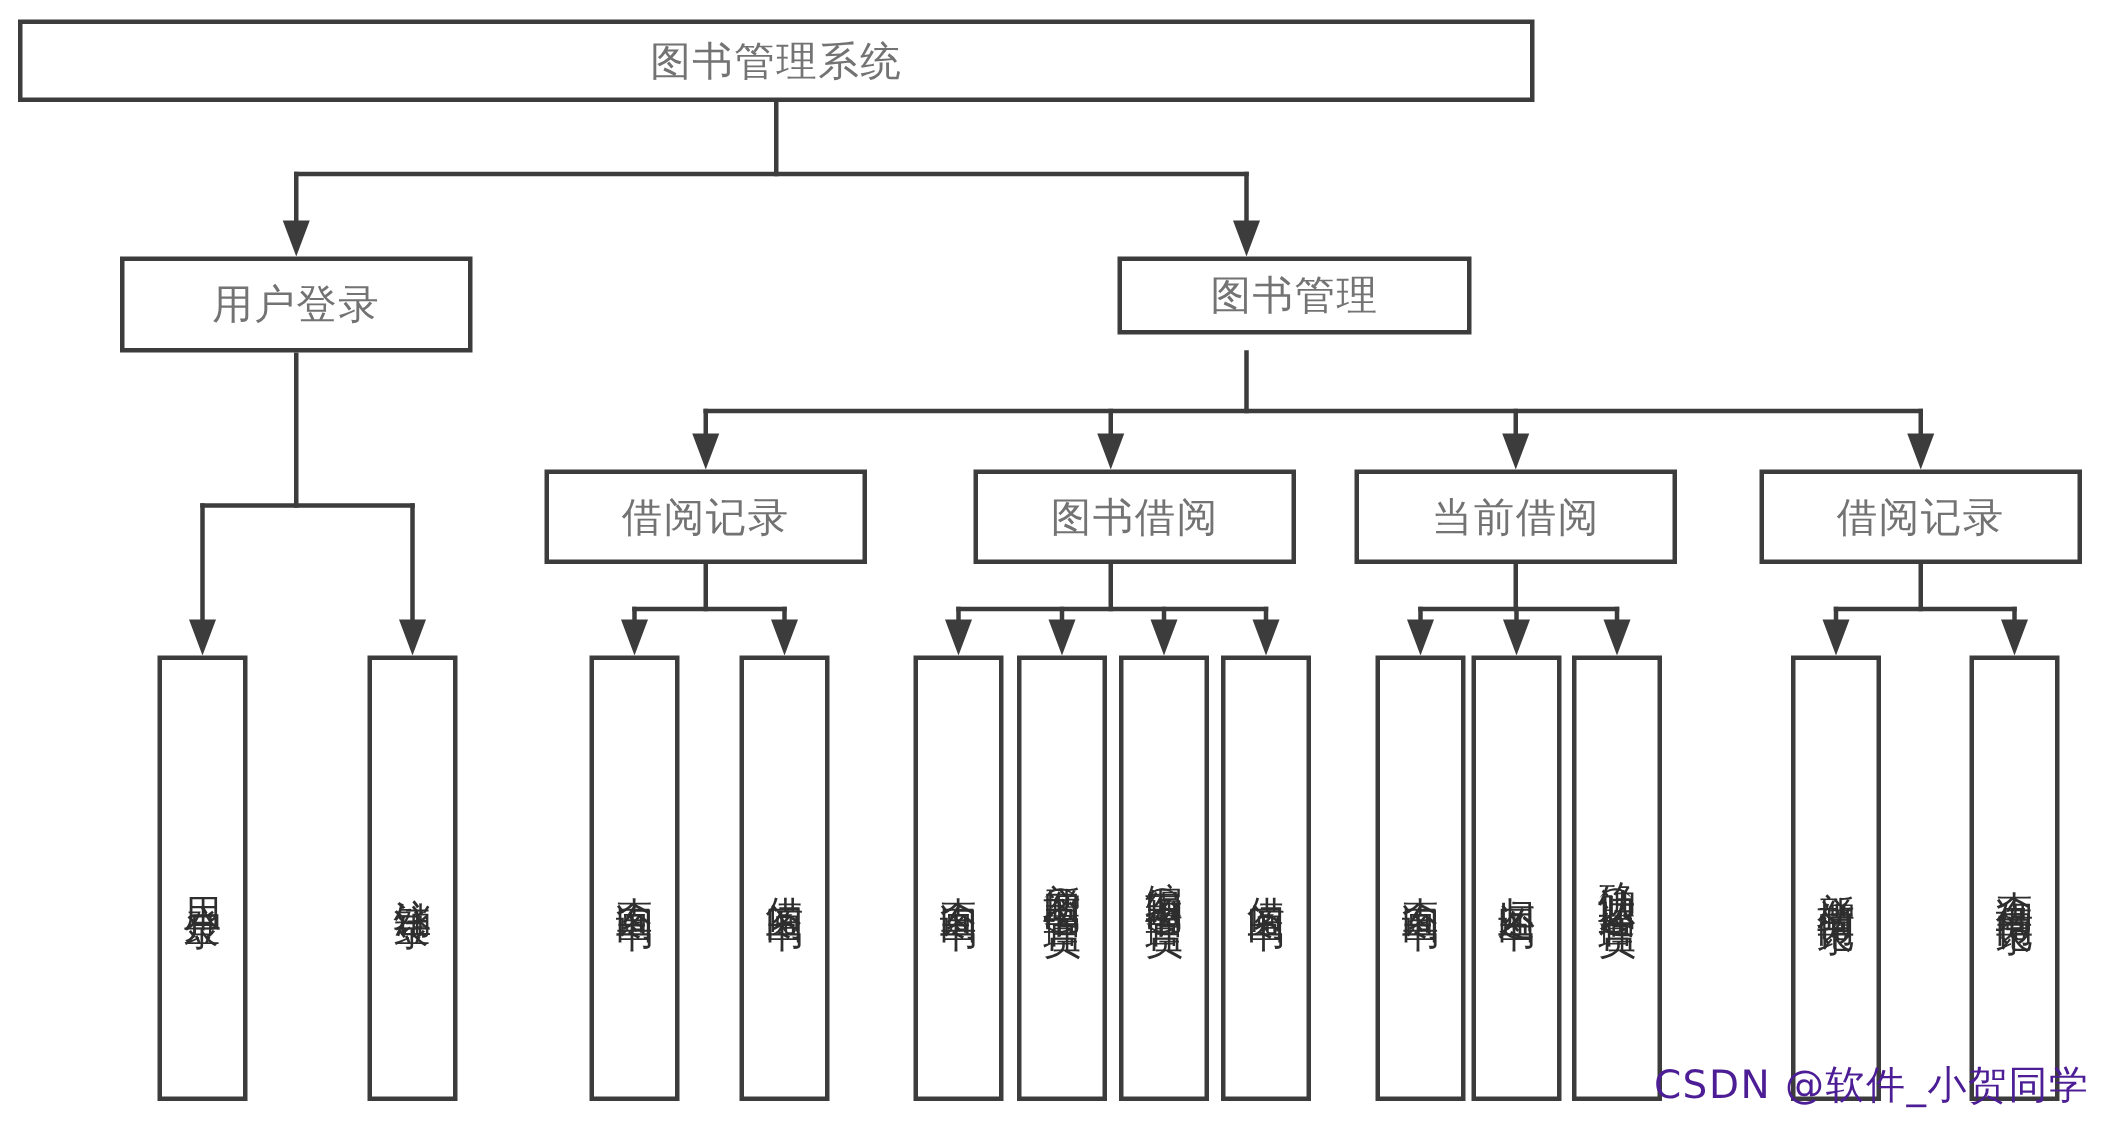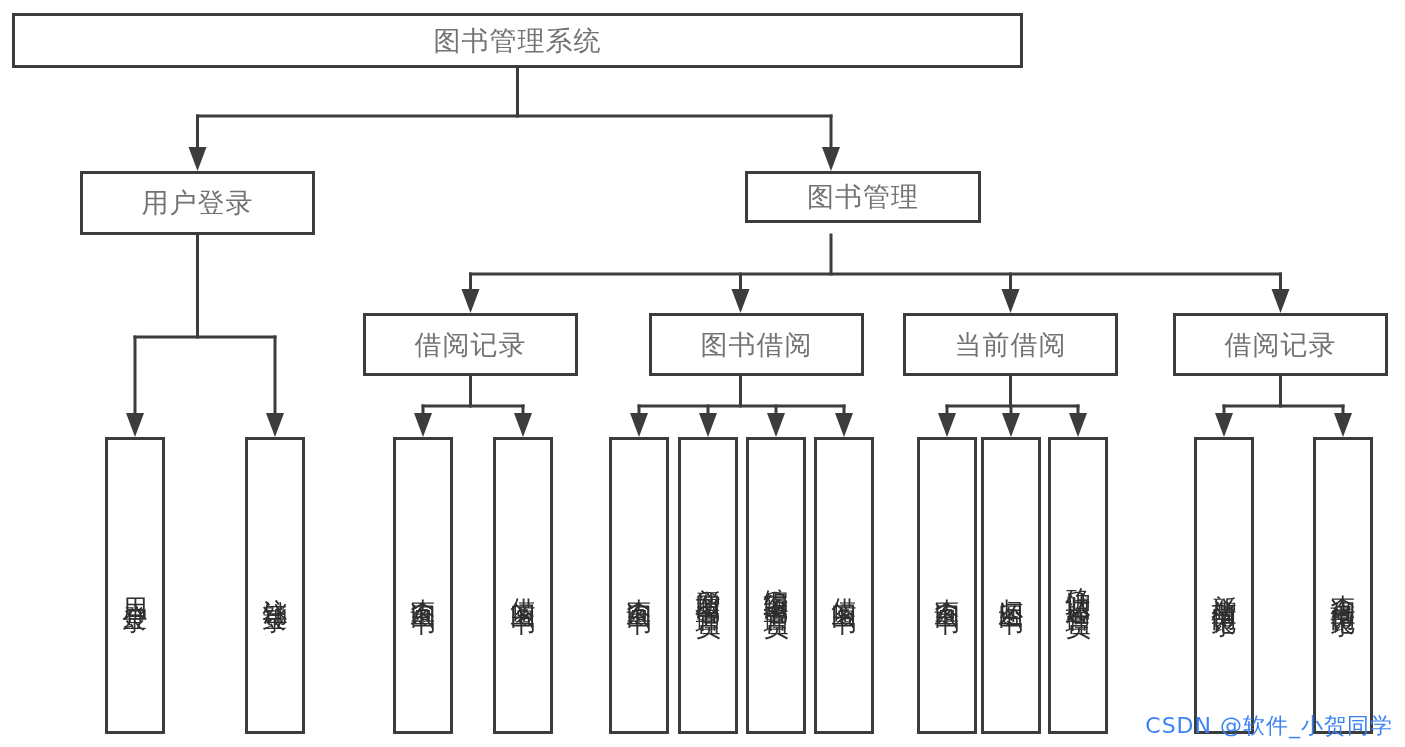--- a/index.html
+++ b/index.html
@@ -64,8 +64,8 @@
     position: absolute;
     right: 12px;
     bottom: 6px;
-    font-size: 22px;
-    color: #3b82f6;
+    font-size: 26px;
+    color: #4c1d95;
     letter-spacing: 1px;
     z-index: 3;
     white-space: nowrap;

